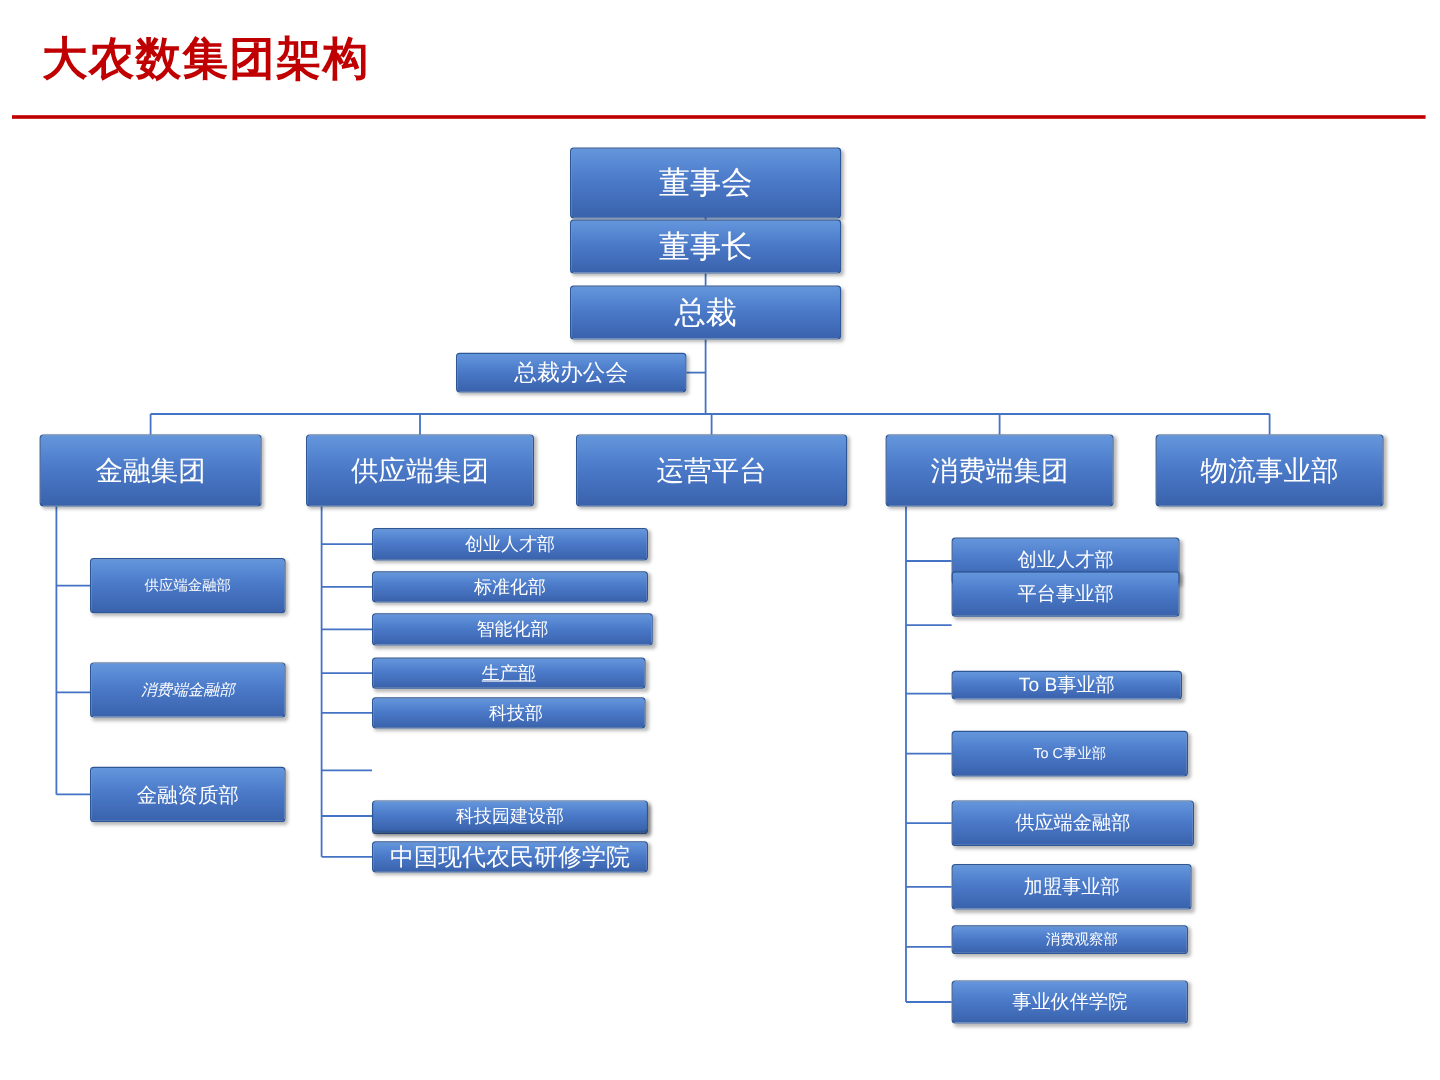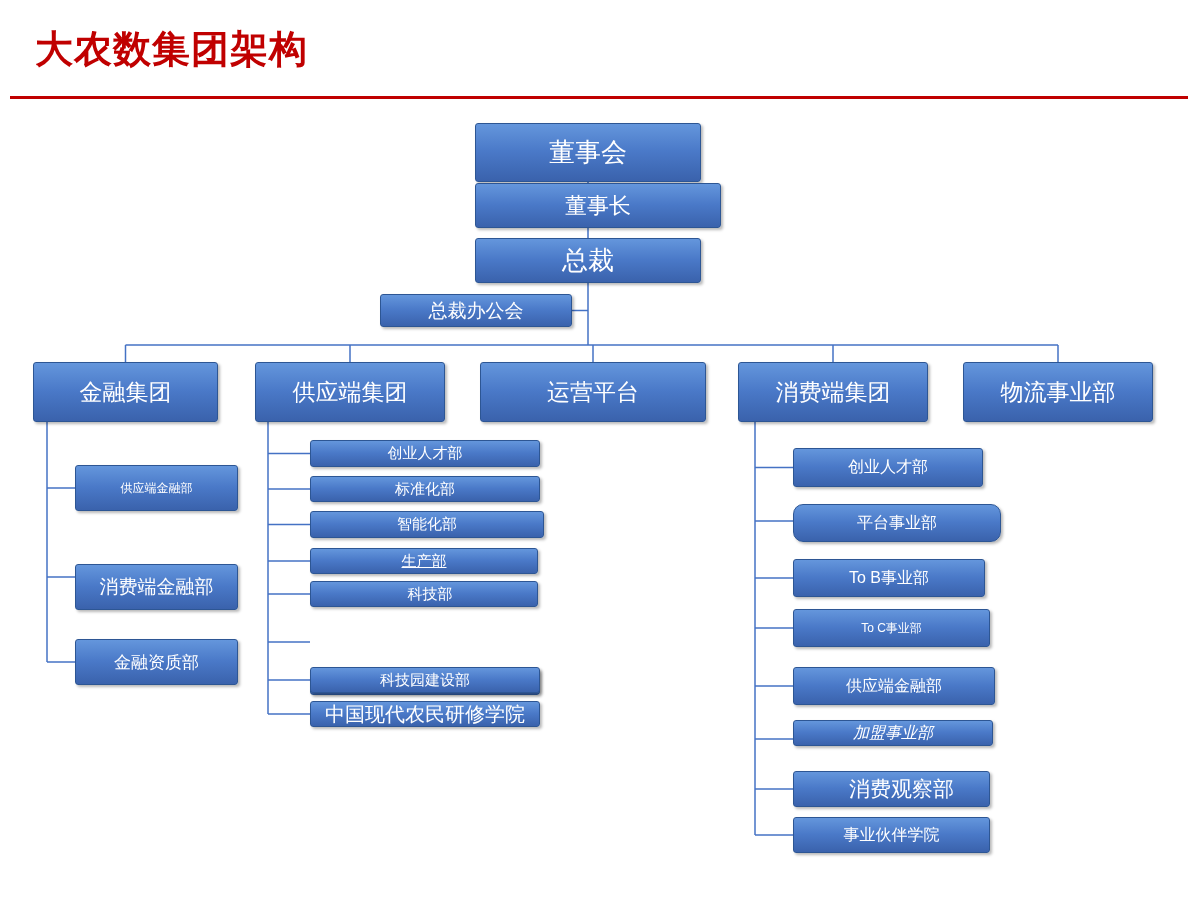--- a/index.html
+++ b/index.html
@@ -88,7 +88,7 @@
       <div class="org-node" style="left: 475px; top: 123px; width: 226px; height: 59px; font-size: 26px;">
         <span>董事会</span>
       </div>
-      <div class="org-node" style="left: 475px; top: 183px; width: 246px; height: 45px; font-size: 22px;">
+      <div class="org-node" style="left: 475px; top: 183px; width: 226px; height: 45px; font-size: 26px;">
         <span>董事长</span>
       </div>
       <div class="org-node" style="left: 475px; top: 238px; width: 226px; height: 45px; font-size: 26px;">

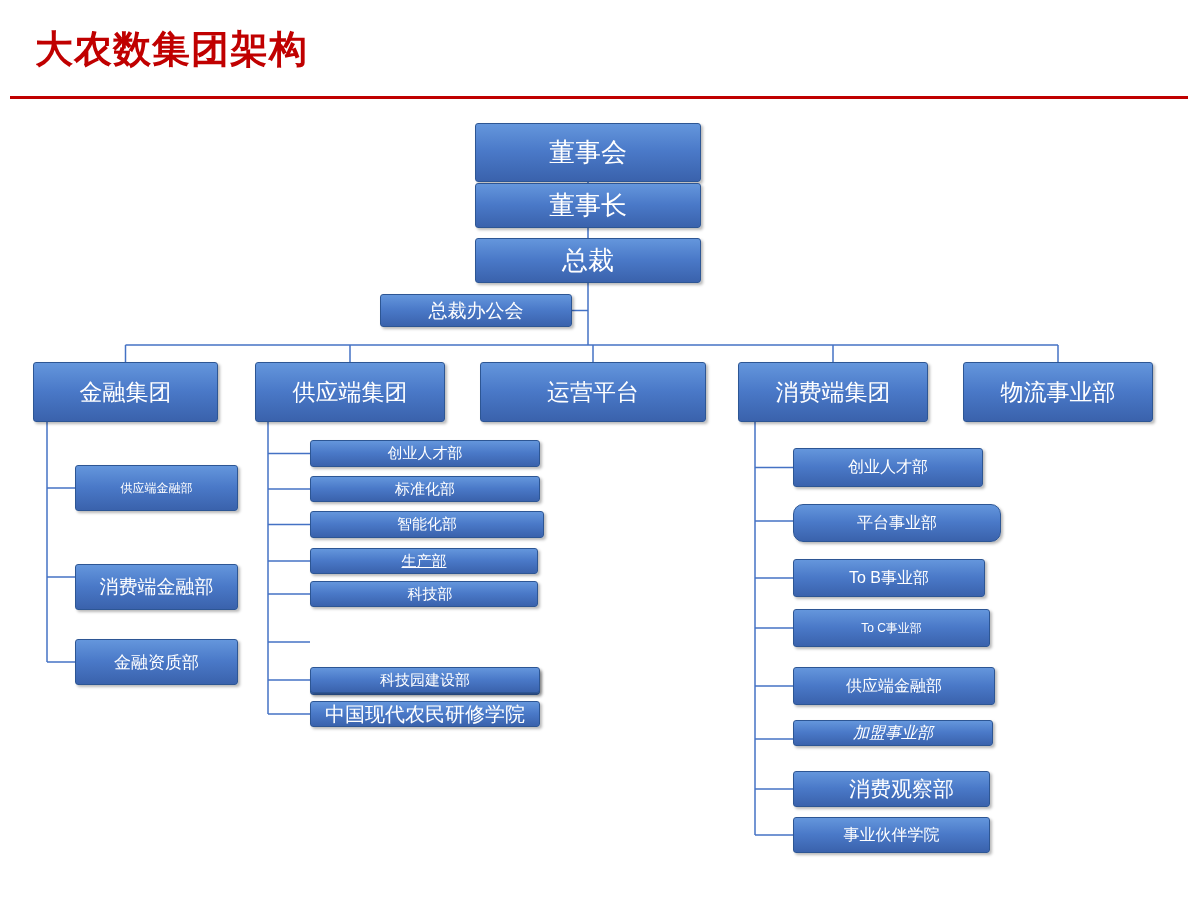--- a/index.html
+++ b/index.html
@@ -148,7 +148,7 @@
       <div class="org-node" style="left: 793px; top: 448px; width: 190px; height: 39px; font-size: 16px;">
         <span>创业人才部</span>
       </div>
-      <div class="org-node" style="left: 793px; top: 504px; width: 208px; height: 38px; font-size: 16px; border-radius: 10px;">
+      <div class="org-node" style="left: 793px; top: 476px; width: 190px; height: 38px; font-size: 16px;">
         <span>平台事业部</span>
       </div>
       <div class="org-node" style="left: 793px; top: 559px; width: 192px; height: 38px; font-size: 16px;">

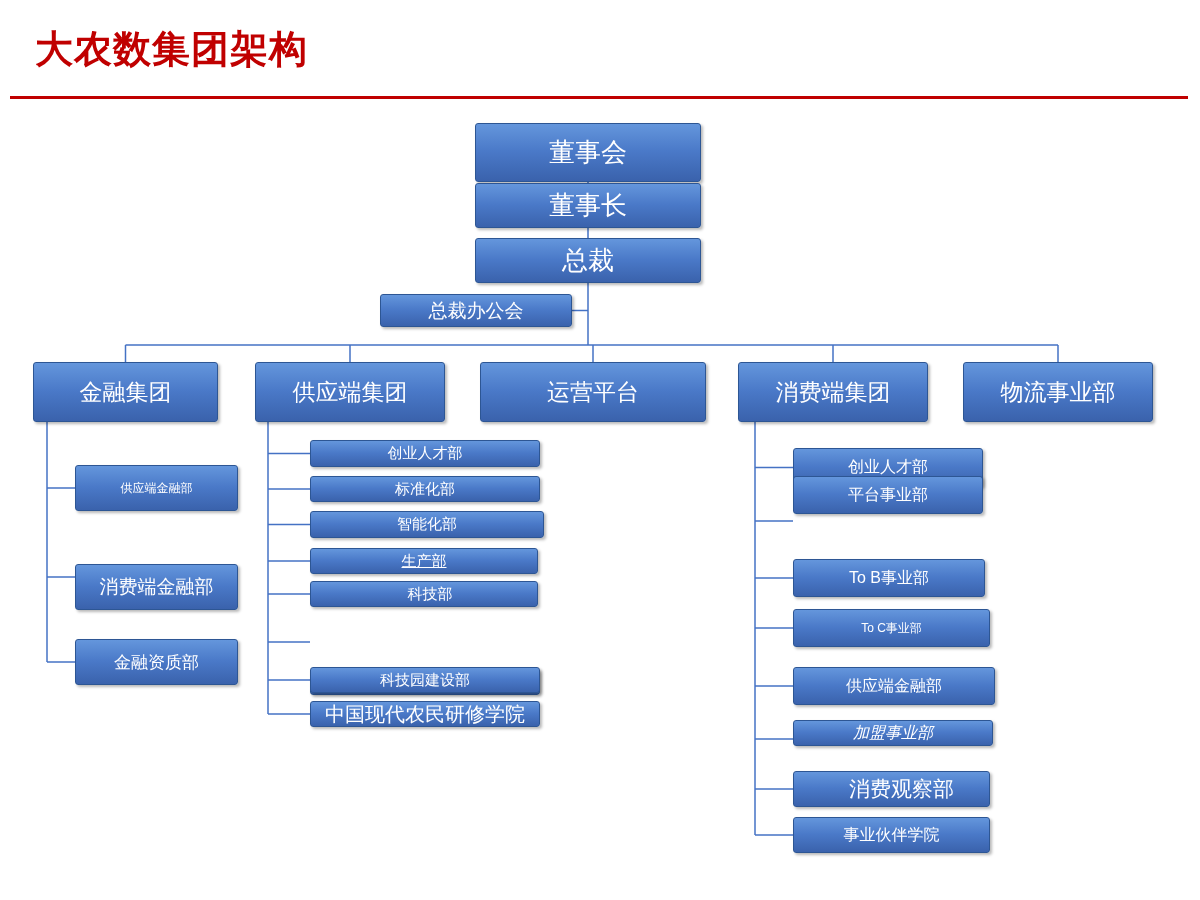--- a/index.html
+++ b/index.html
@@ -115,7 +115,7 @@
       <div class="org-node" style="left: 75px; top: 465px; width: 163px; height: 46px; font-size: 12px;">
         <span>供应端金融部</span>
       </div>
-      <div class="org-node" style="left: 75px; top: 564px; width: 163px; height: 46px; font-size: 19px;">
+      <div class="org-node" style="left: 75px; top: 552px; width: 163px; height: 46px; font-size: 13px; font-style: italic;">
         <span>消费端金融部</span>
       </div>
       <div class="org-node" style="left: 75px; top: 639px; width: 163px; height: 46px; font-size: 17px;">

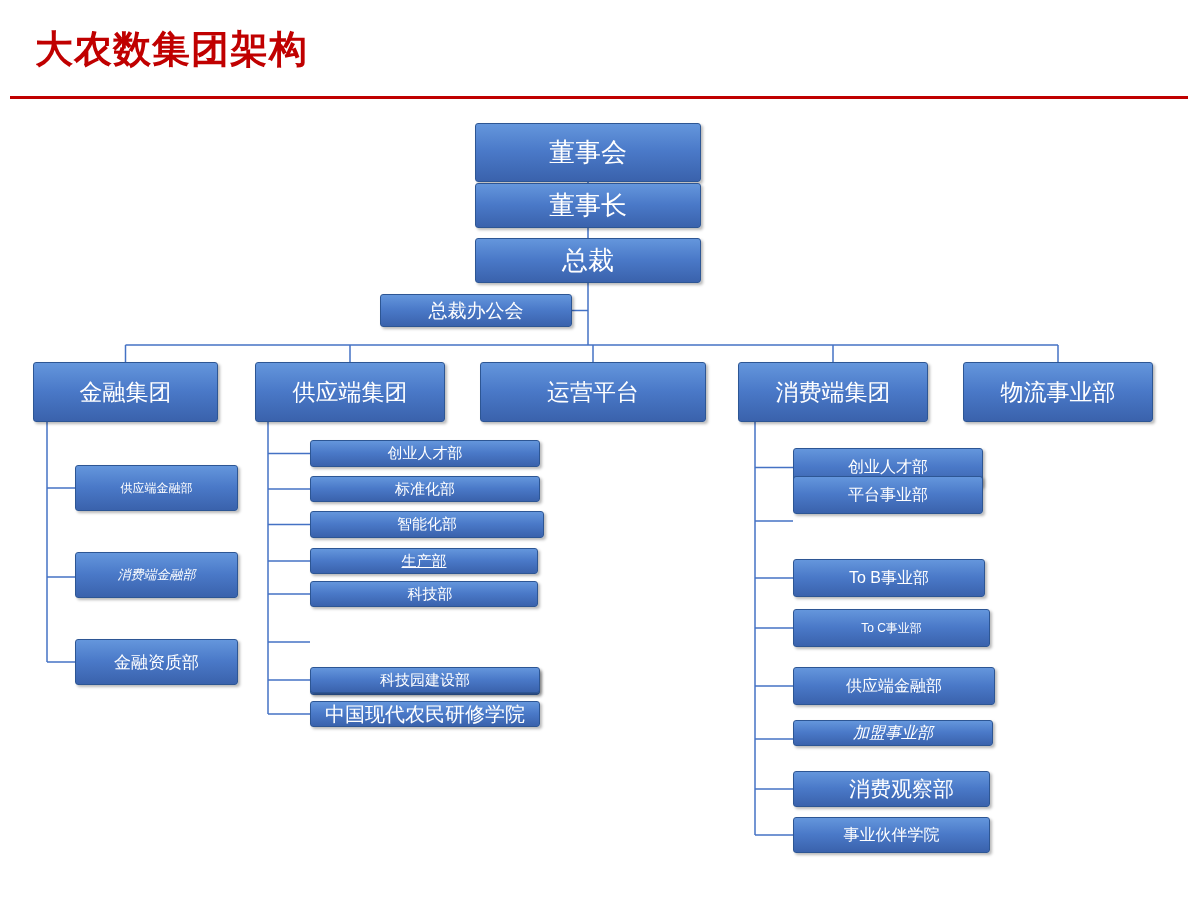--- a/index.html
+++ b/index.html
@@ -151,7 +151,7 @@
       <div class="org-node" style="left: 793px; top: 476px; width: 190px; height: 38px; font-size: 16px;">
         <span>平台事业部</span>
       </div>
-      <div class="org-node" style="left: 793px; top: 559px; width: 192px; height: 38px; font-size: 16px;">
+      <div class="org-node" style="left: 793px; top: 559px; width: 192px; height: 24px; font-size: 16px;">
         <span>To B事业部</span>
       </div>
       <div class="org-node" style="left: 793px; top: 609px; width: 197px; height: 38px; font-size: 12px;">

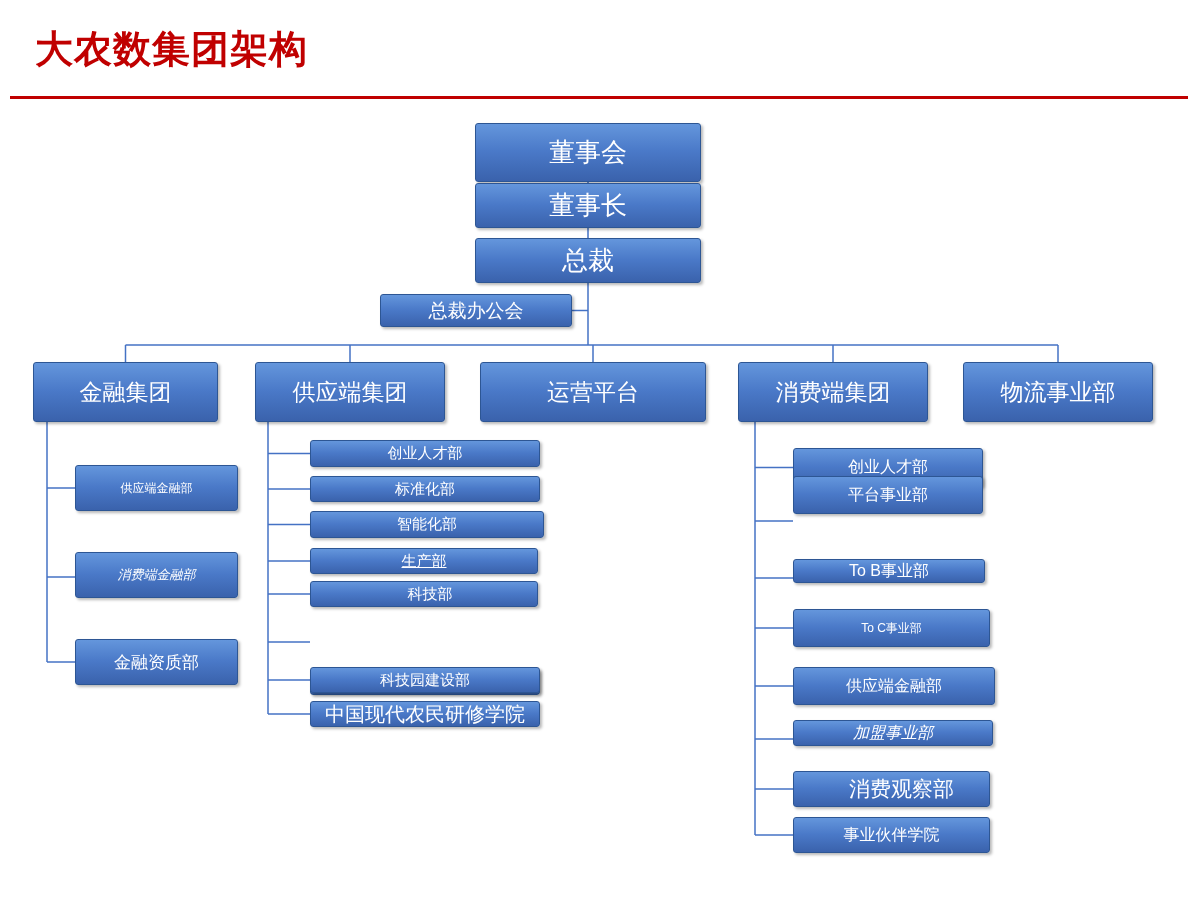--- a/index.html
+++ b/index.html
@@ -160,7 +160,7 @@
       <div class="org-node" style="left: 793px; top: 667px; width: 202px; height: 38px; font-size: 16px;">
         <span>供应端金融部</span>
       </div>
-      <div class="org-node" style="left: 793px; top: 720px; width: 200px; height: 26px; font-size: 16px; font-style: italic;">
+      <div class="org-node" style="left: 793px; top: 720px; width: 200px; height: 38px; font-size: 16px;">
         <span>加盟事业部</span>
       </div>
       <div class="org-node" style="left: 793px; top: 771px; width: 197px; height: 36px; font-size: 21px; padding-left: 20px;">

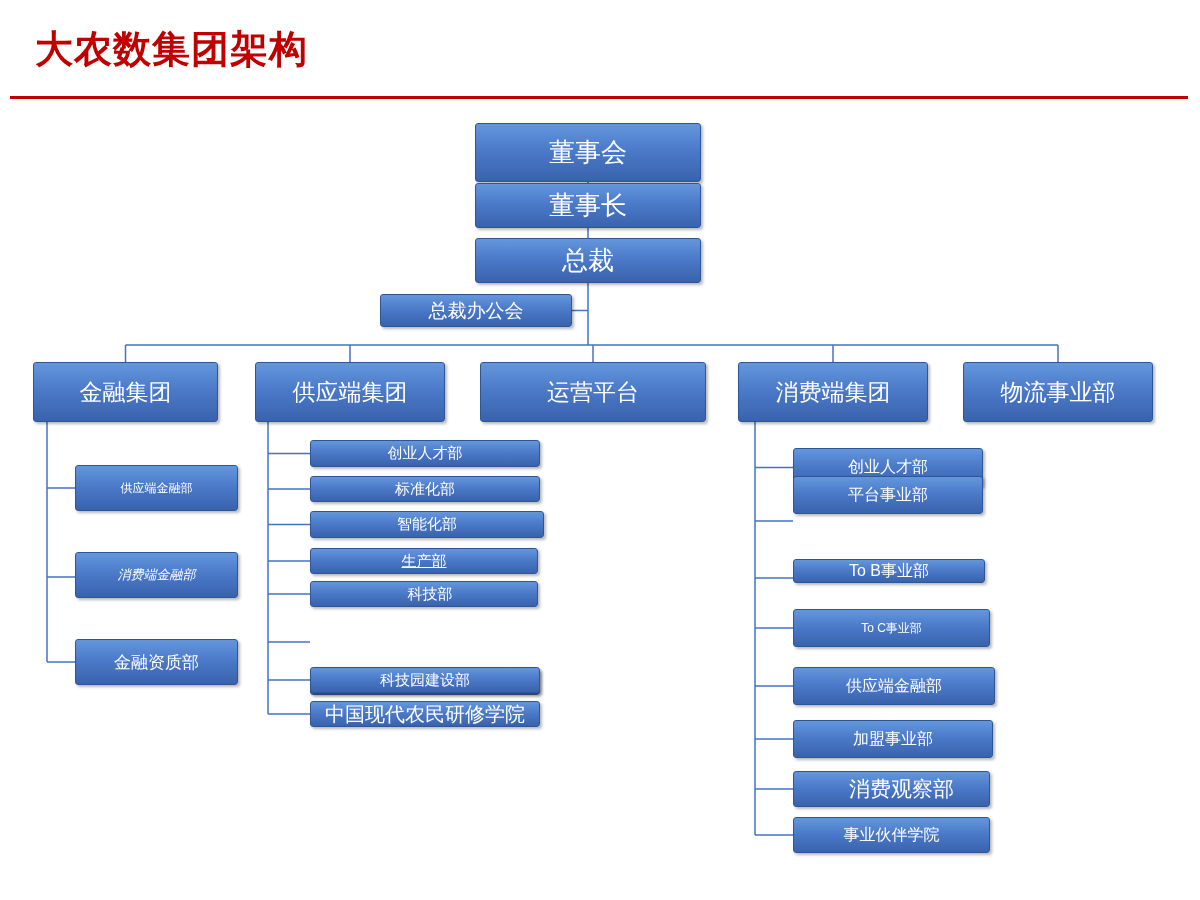--- a/index.html
+++ b/index.html
@@ -163,7 +163,7 @@
       <div class="org-node" style="left: 793px; top: 720px; width: 200px; height: 38px; font-size: 16px;">
         <span>加盟事业部</span>
       </div>
-      <div class="org-node" style="left: 793px; top: 771px; width: 197px; height: 36px; font-size: 21px; padding-left: 20px;">
+      <div class="org-node" style="left: 793px; top: 771px; width: 197px; height: 24px; font-size: 12px; padding-left: 20px;">
         <span>消费观察部</span>
       </div>
       <div class="org-node" style="left: 793px; top: 817px; width: 197px; height: 36px; font-size: 16px;">

